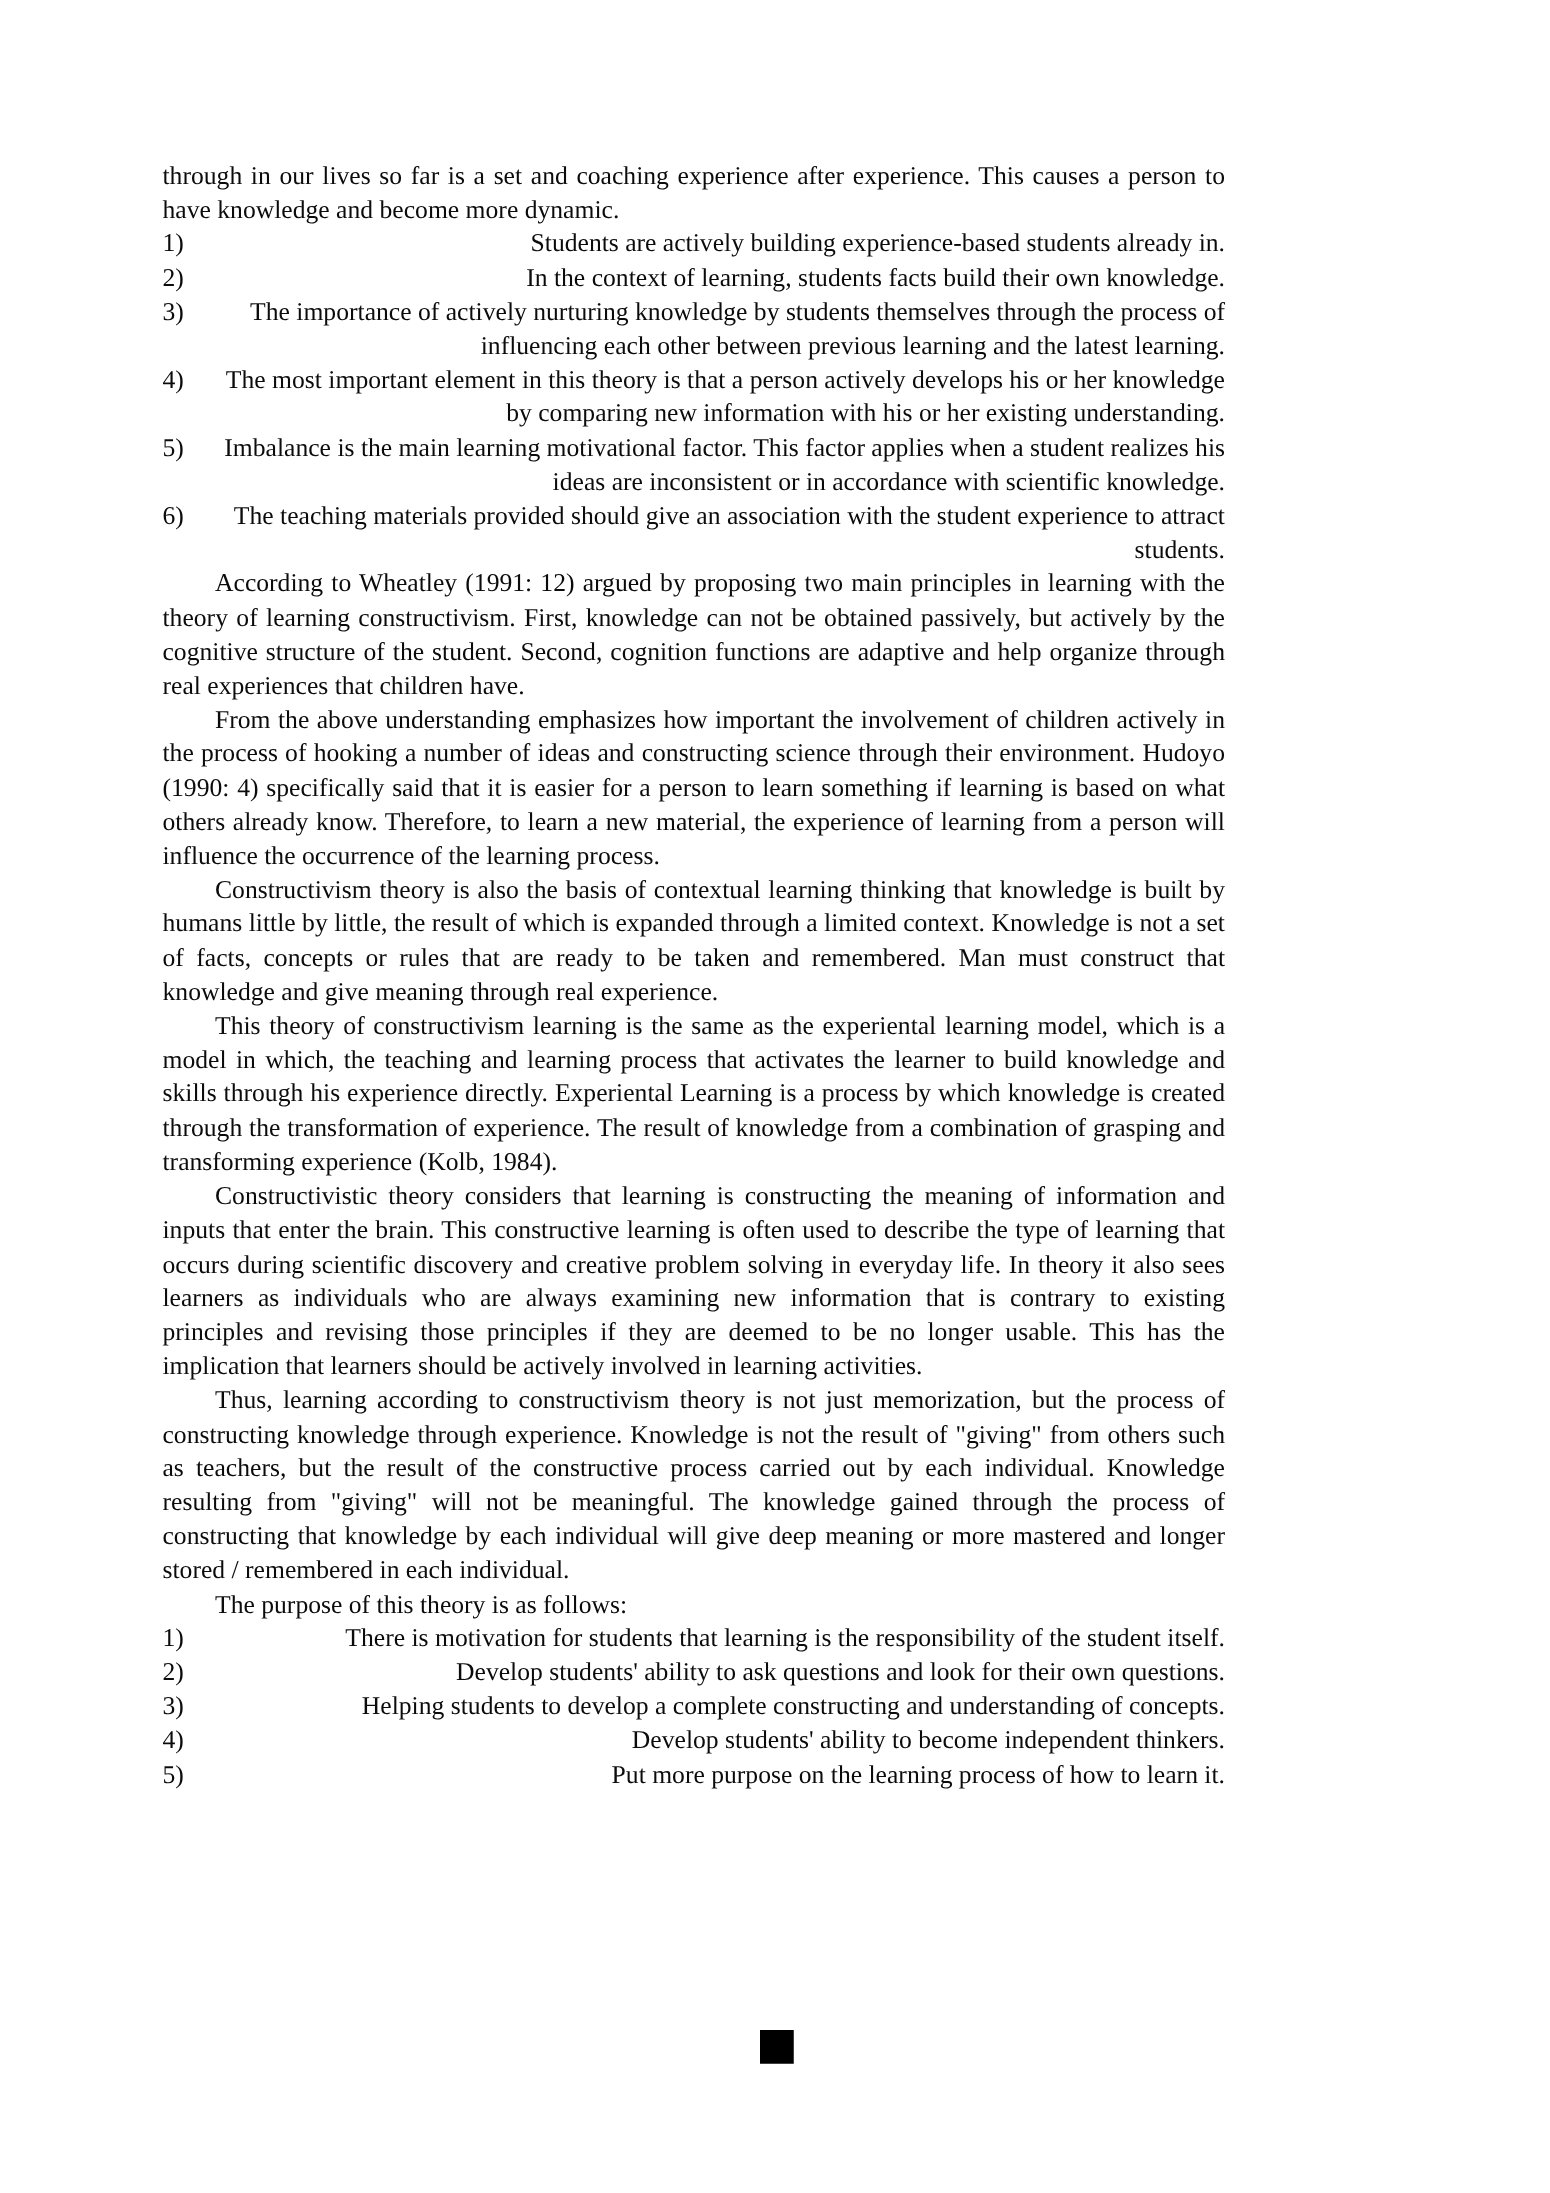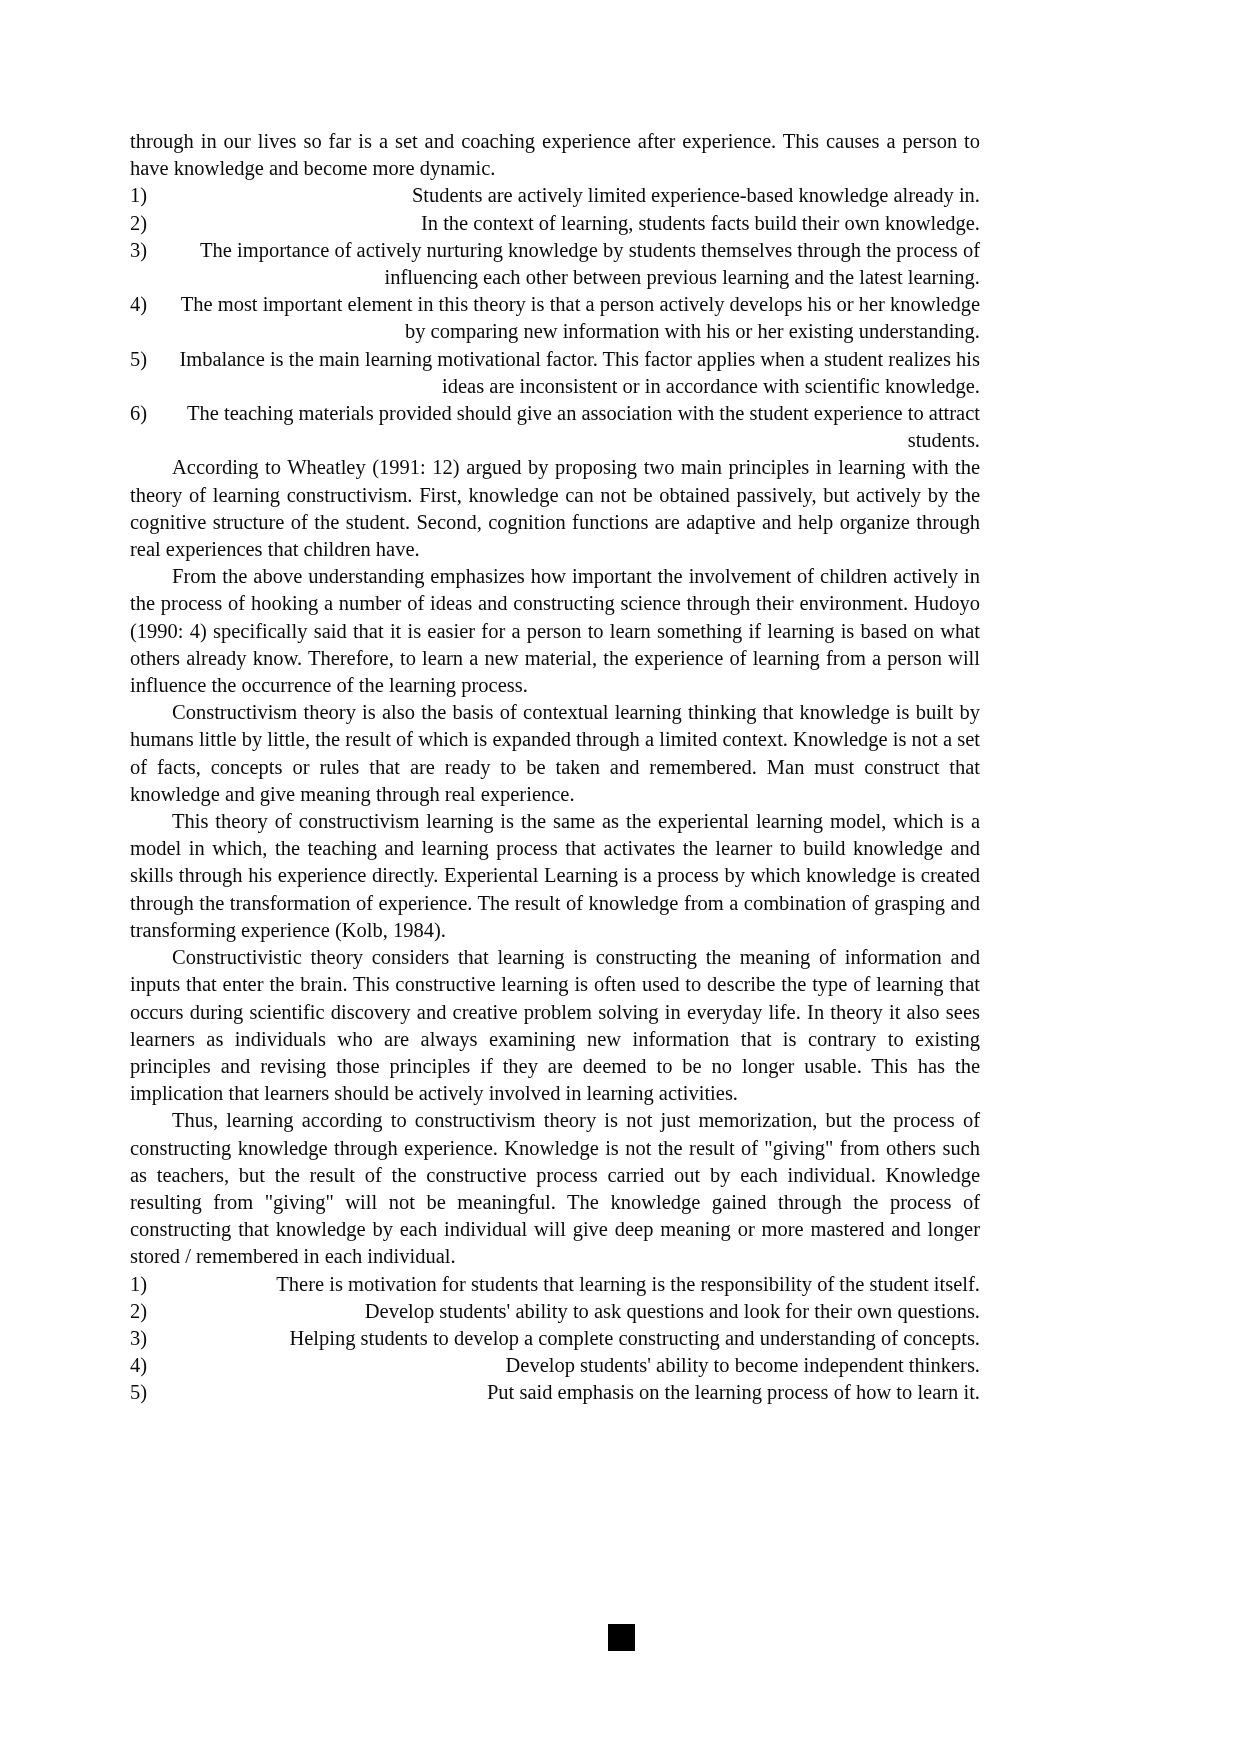--- a/index.html
+++ b/index.html
@@ -110,7 +110,7 @@
     <ol class="list-wide">
       <li>
         <span class="marker">1)</span>
-        <span class="li-text">Students are actively limited experience-based knowledge already in.</span>
+        <span class="li-text">Students are actively building experience-based students already in.</span>
       </li>
       <li>
         <span class="marker">2)</span>

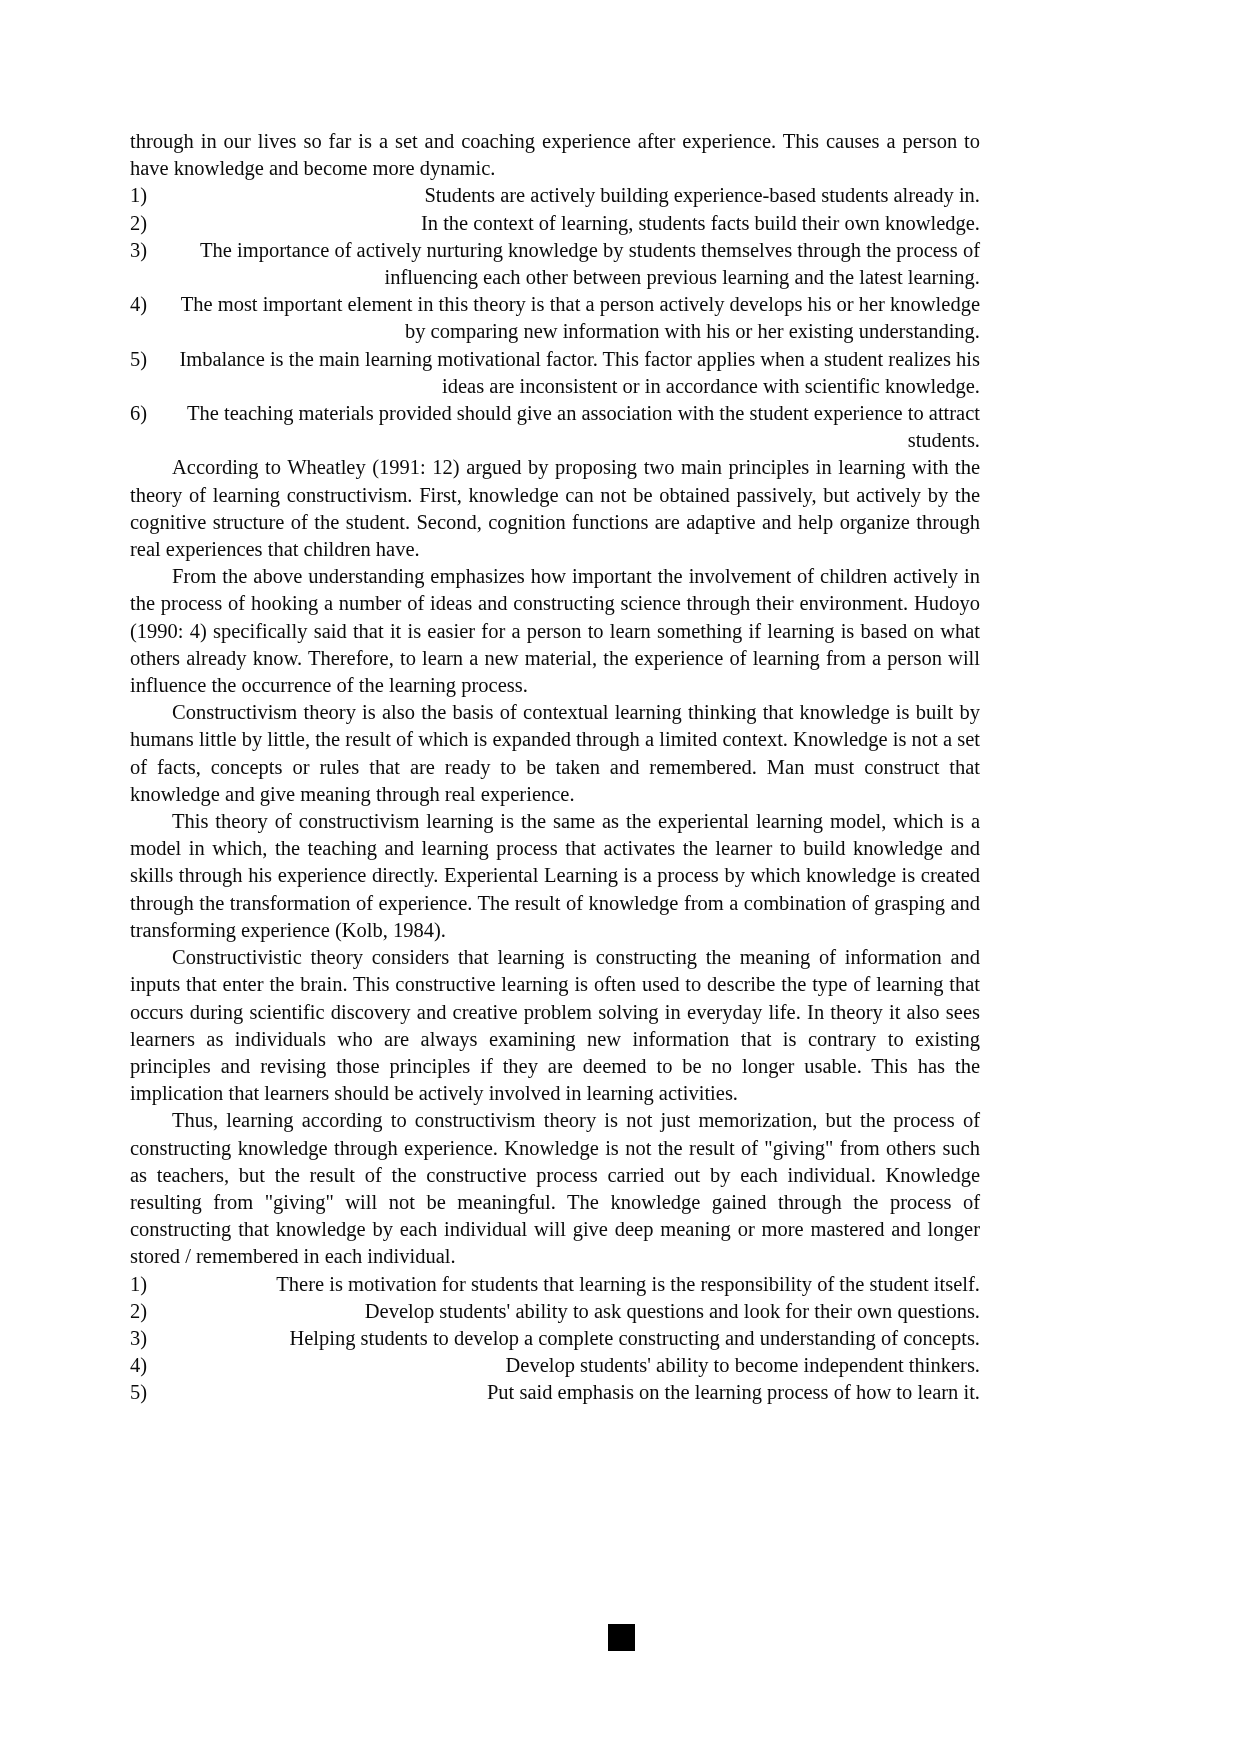--- a/index.html
+++ b/index.html
@@ -146,6 +146,7 @@
 
     <p class="para">Thus, learning according to constructivism theory is not just memorization, but the process of constructing knowledge through experience. Knowledge is not the result of "giving" from others such as teachers, but the result of the constructive process carried out by each individual. Knowledge resulting from "giving" will not be meaningful. The knowledge gained through the process of constructing that knowledge by each individual will give deep meaning or more mastered and longer stored / remembered in each individual.</p>
 
+    <p class="para">The purpose of this theory is as follows:</p>
 
     <ol class="list-tight">
       <li>

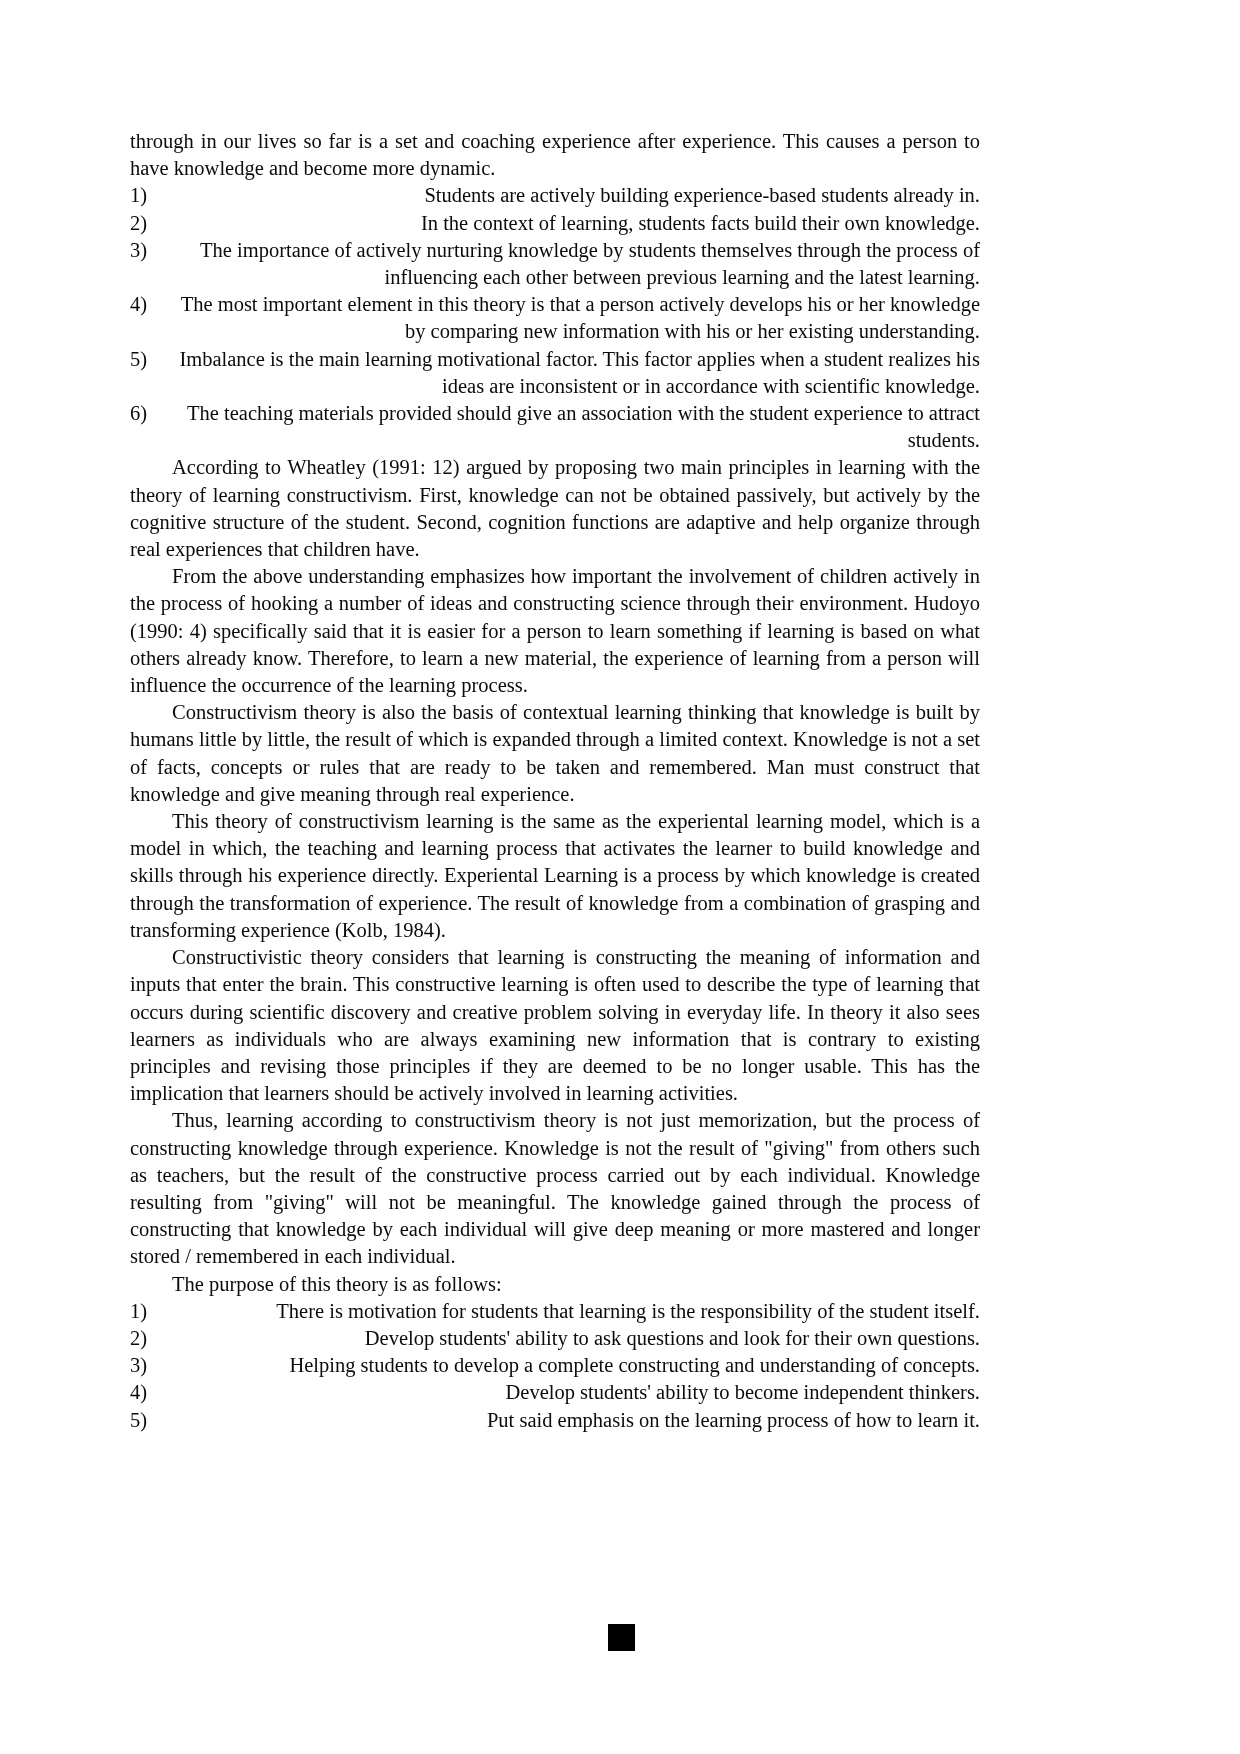--- a/index.html
+++ b/index.html
@@ -167,7 +167,7 @@
       </li>
       <li>
         <span class="marker">5)</span>
-        <span class="li-text">Put said emphasis on the learning process of how to learn it.</span>
+        <span class="li-text">Put more purpose on the learning process of how to learn it.</span>
       </li>
     </ol>
 

